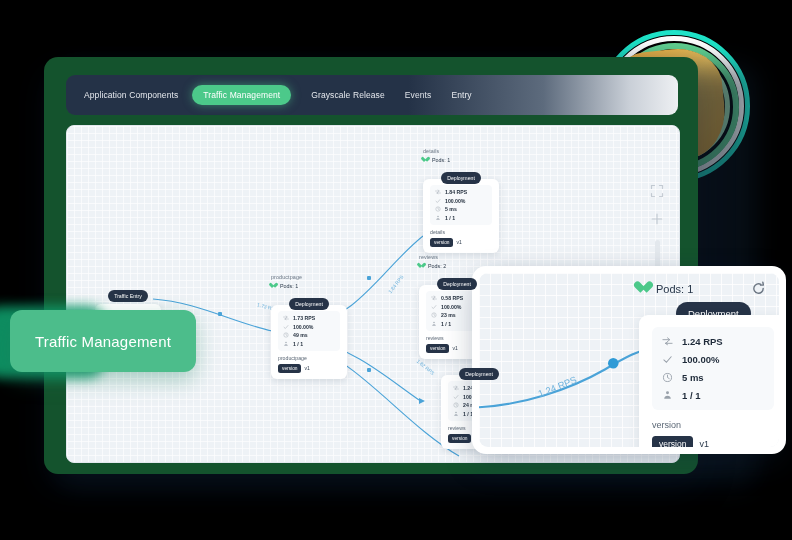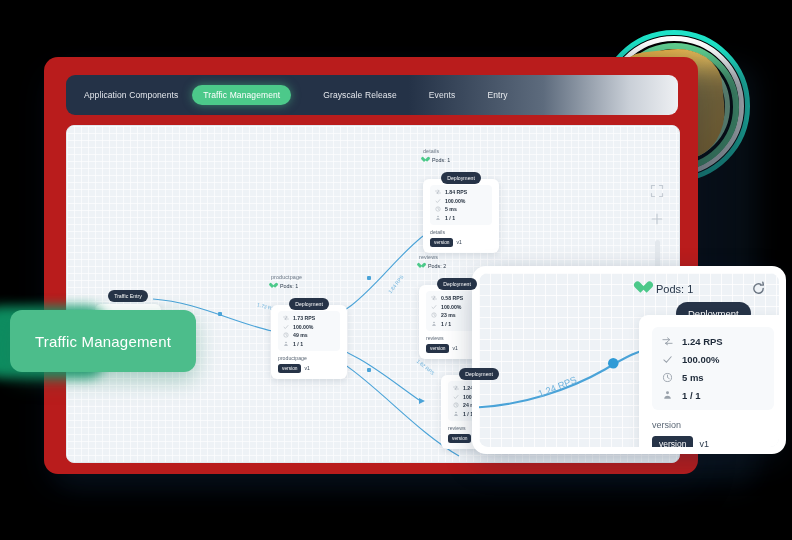--- a/index.html
+++ b/index.html
@@ -31,7 +31,7 @@
   .frame-shadow{position:absolute;left:56px;top:66px;width:700px;height:420px;
         border-radius:18px;background:#0d1b2a;opacity:.55;filter:blur(14px);}
   .frame{position:absolute;left:44px;top:57px;width:654px;height:417px;
-        background:#b91c1c;border-radius:14px;
+        background:#14532d;border-radius:14px;
         box-shadow:0 14px 36px rgba(12,26,45,.28);overflow:hidden;}
 
   

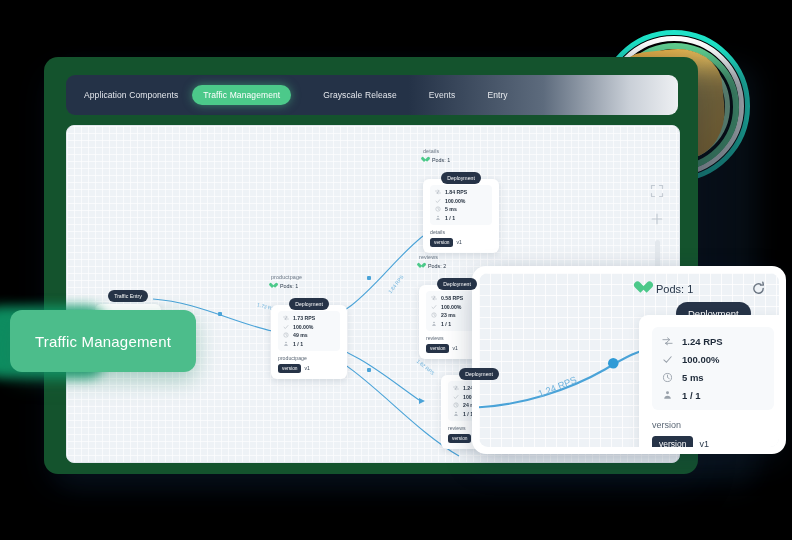--- a/index.html
+++ b/index.html
@@ -39,7 +39,7 @@
         border-radius:9px;
         background:linear-gradient(90deg,#243247 0%,#243247 56%,#5d6b7d 78%,#c9cfd7 92%,#eef0f3 100%);
         display:flex;align-items:center;}
-  .navitem{font-size:8.5px;color:#e6e9ee;margin-left:32px;white-space:nowrap;letter-spacing:.1px;}
+  .navitem{font-size:8.5px;color:#e6e9ee;margin-left:20px;white-space:nowrap;letter-spacing:.1px;}
   .navitem:first-child{margin-left:18px;}
   .navitem.active{color:#ffffff;background:#4cc98a;border-radius:11px;
         padding:5px 11px;margin-left:14px;

